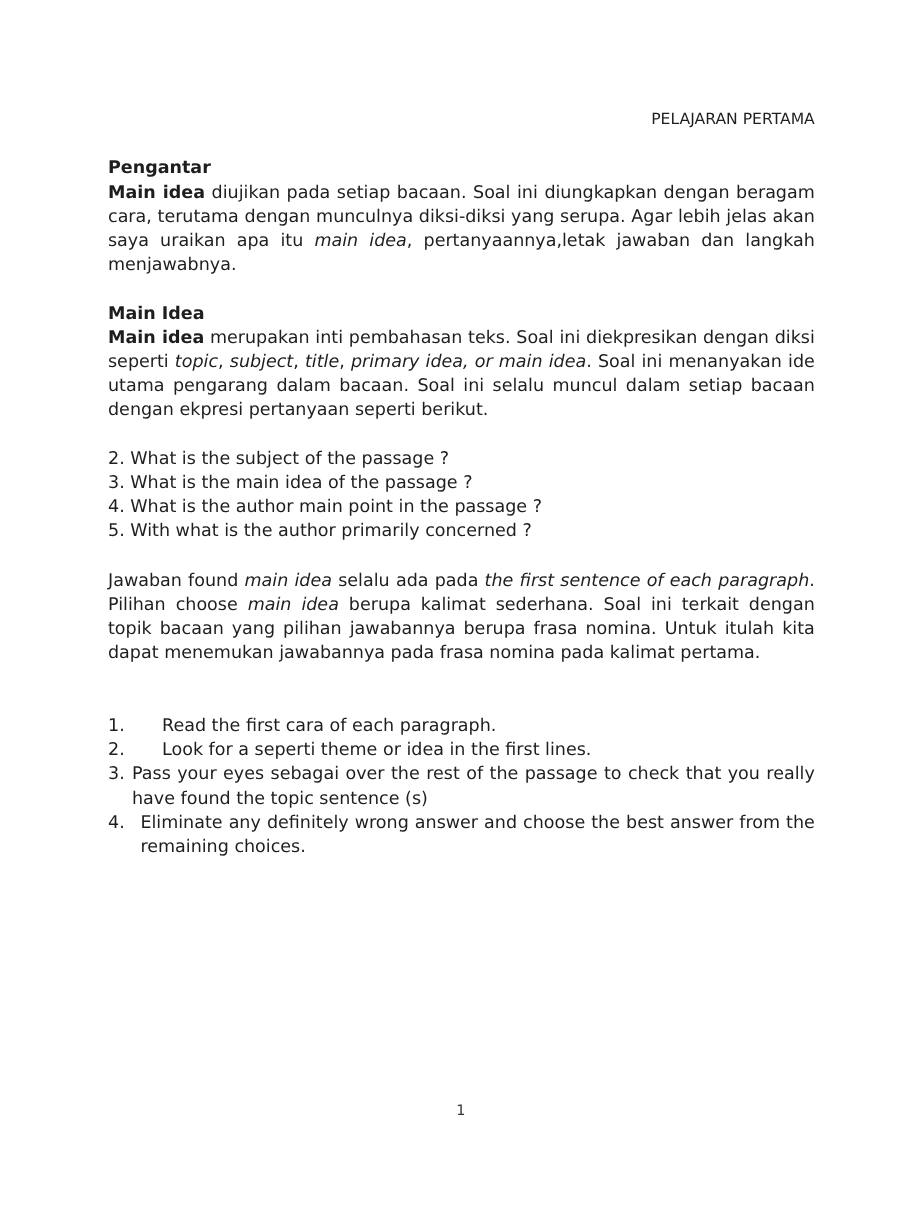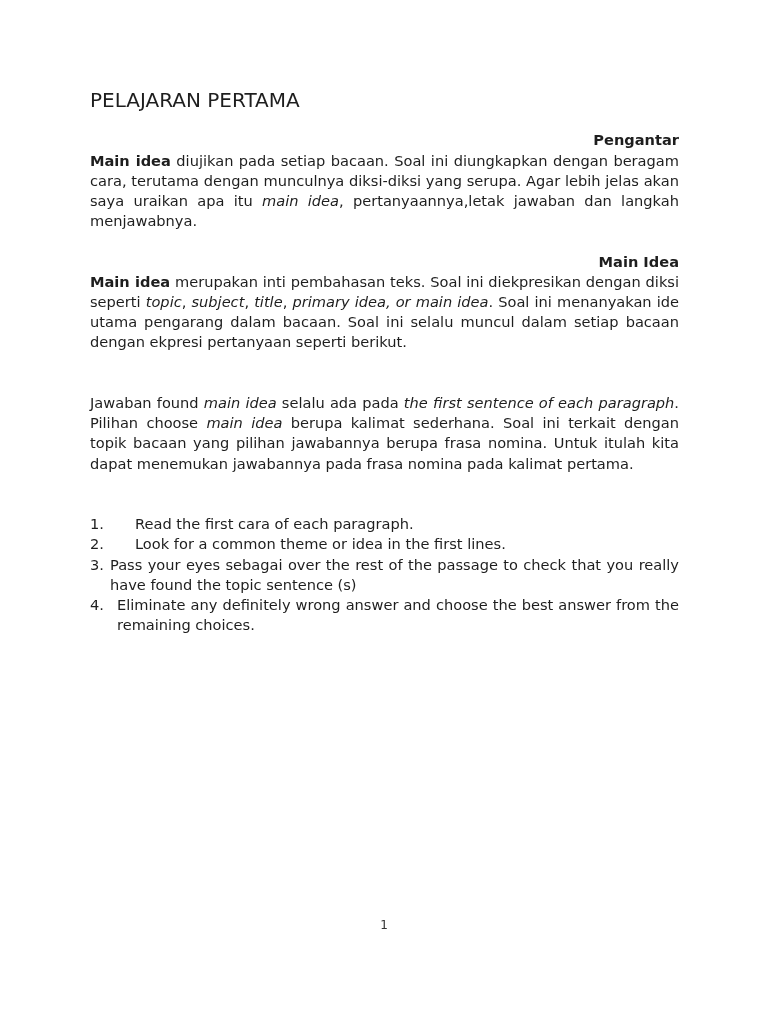--- a/index.html
+++ b/index.html
@@ -8,7 +8,7 @@
       font-family: "DejaVu Sans", sans-serif; color: #1e1e1e;
     }
     .page { position: absolute; left: 90px; top: 90px; width: 589px; font-size: 14.6px; line-height: 20.2px; }
-    .title { text-align: left; font-size: 20px; line-height: 20.2px; }
+    .title { text-align: right; font-size: 13px; line-height: 20.2px; }
     .gap { height: 20.2px; }
     .just { text-align: justify; text-align-last: left; }
     b { font-weight: bold; }

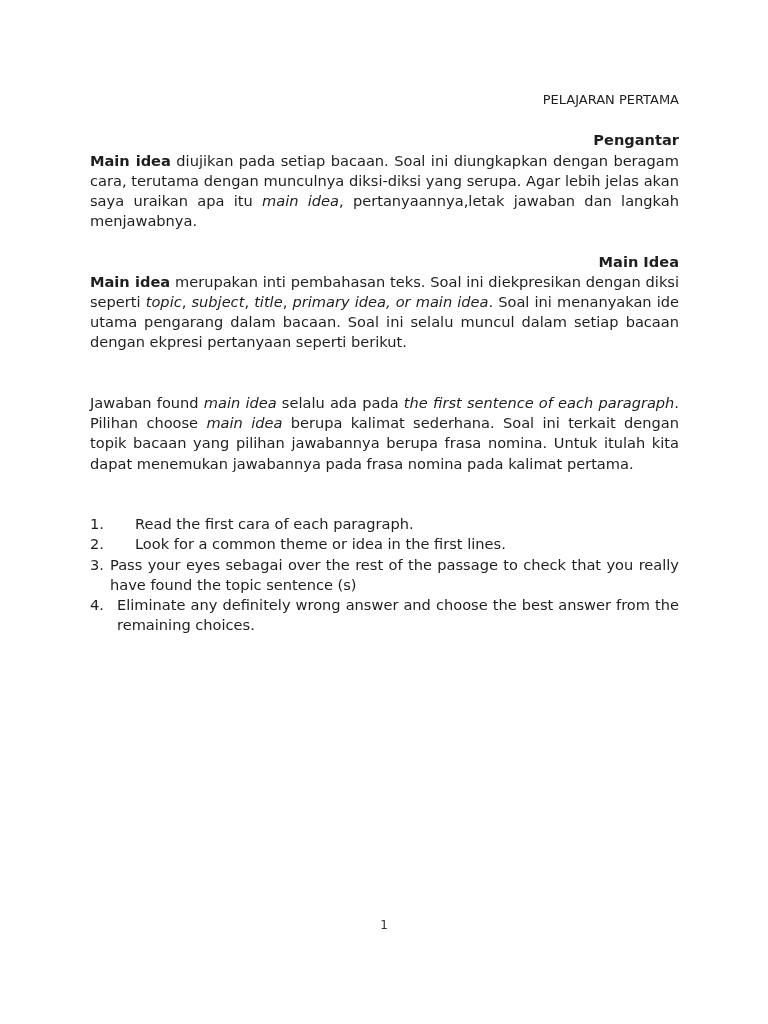--- a/index.html
+++ b/index.html
@@ -21,7 +21,7 @@
     .steps .hang4 .num { width: 27px; }
     .steps .txt { flex: 1; text-align: justify; text-align-last: left; }
     .pagenum { position: absolute; left: 0; width: 768px; top: 918px; text-align: center; font-size: 12px; color: #333; }
-    .heading-label { font-weight: 600; text-align: right; }
+    .heading-label { font-weight: 600; }
   </style>
 </head>
 <body>

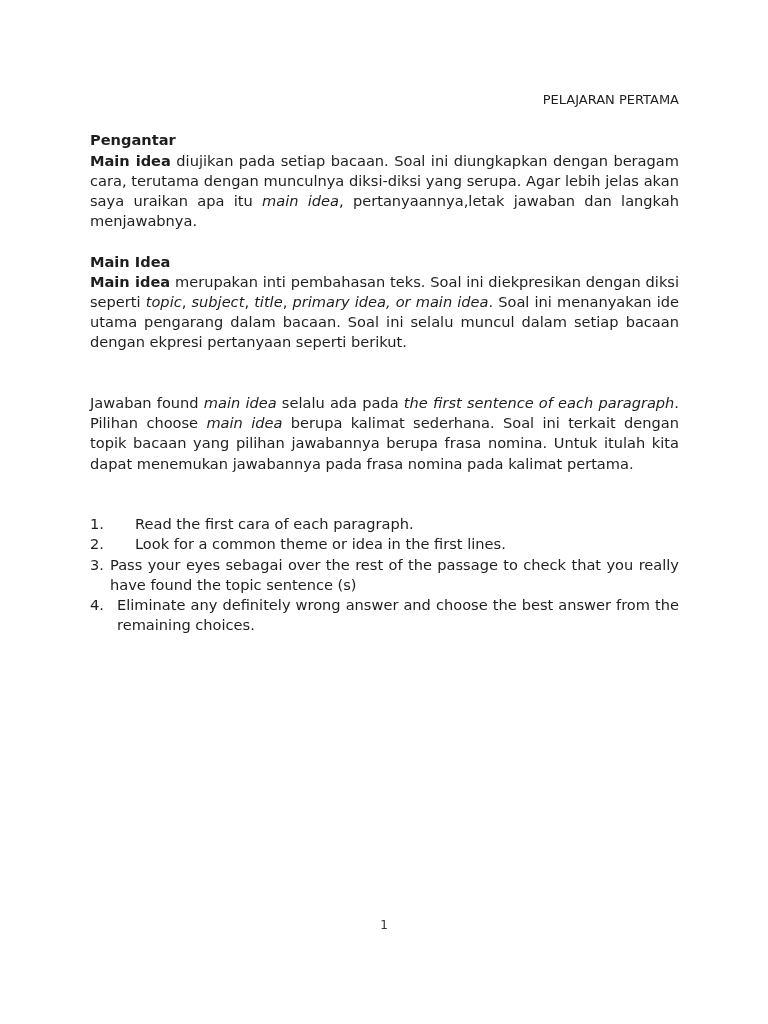--- a/index.html
+++ b/index.html
@@ -41,6 +41,7 @@
   <div class="gap"></div>
 
   <div class="qlist">
+    <div>2. What is the subject of the passage ?</div>
   </div>
   <div class="gap"></div>
 

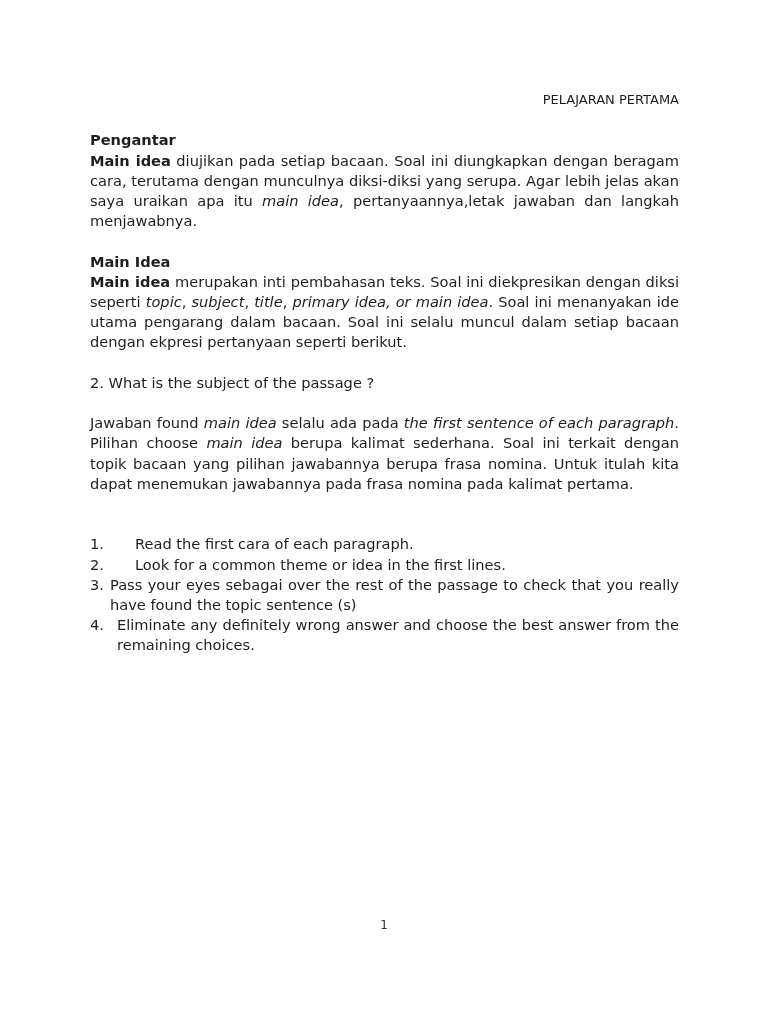--- a/index.html
+++ b/index.html
@@ -42,6 +42,7 @@
 
   <div class="qlist">
     <div>2. What is the subject of the passage ?</div>
+    <div>3. What is the main idea of the passage ?</div>
   </div>
   <div class="gap"></div>
 

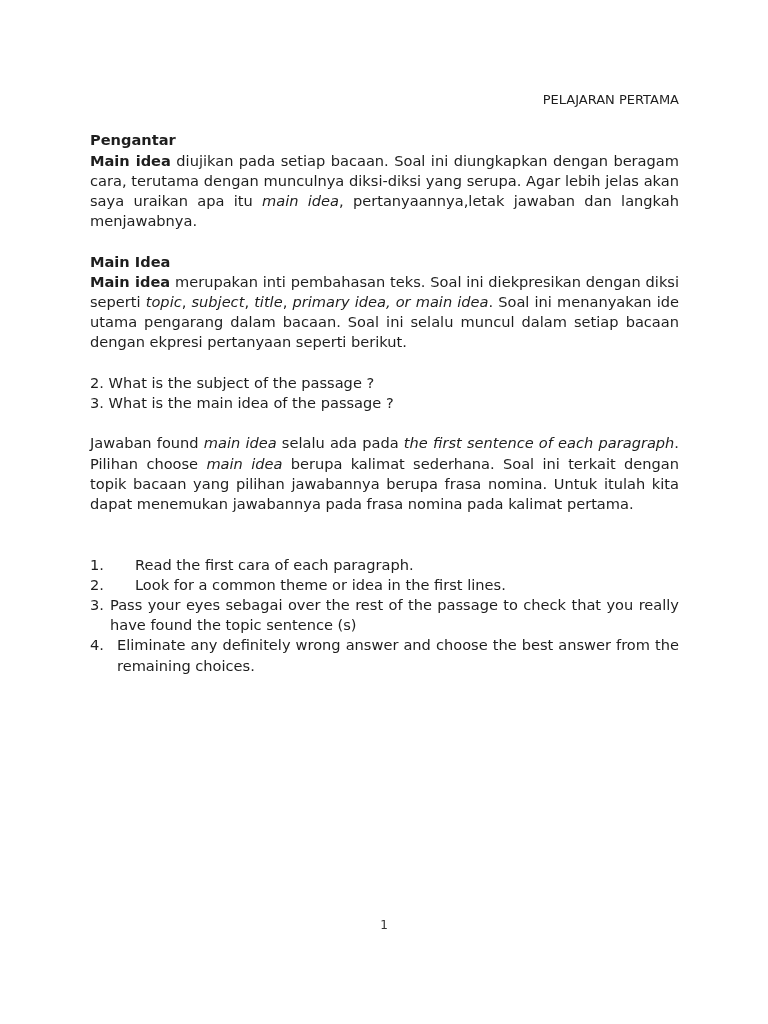--- a/index.html
+++ b/index.html
@@ -43,6 +43,7 @@
   <div class="qlist">
     <div>2. What is the subject of the passage ?</div>
     <div>3. What is the main idea of the passage ?</div>
+    <div>4. What is the author main point in the passage ?</div>
   </div>
   <div class="gap"></div>
 

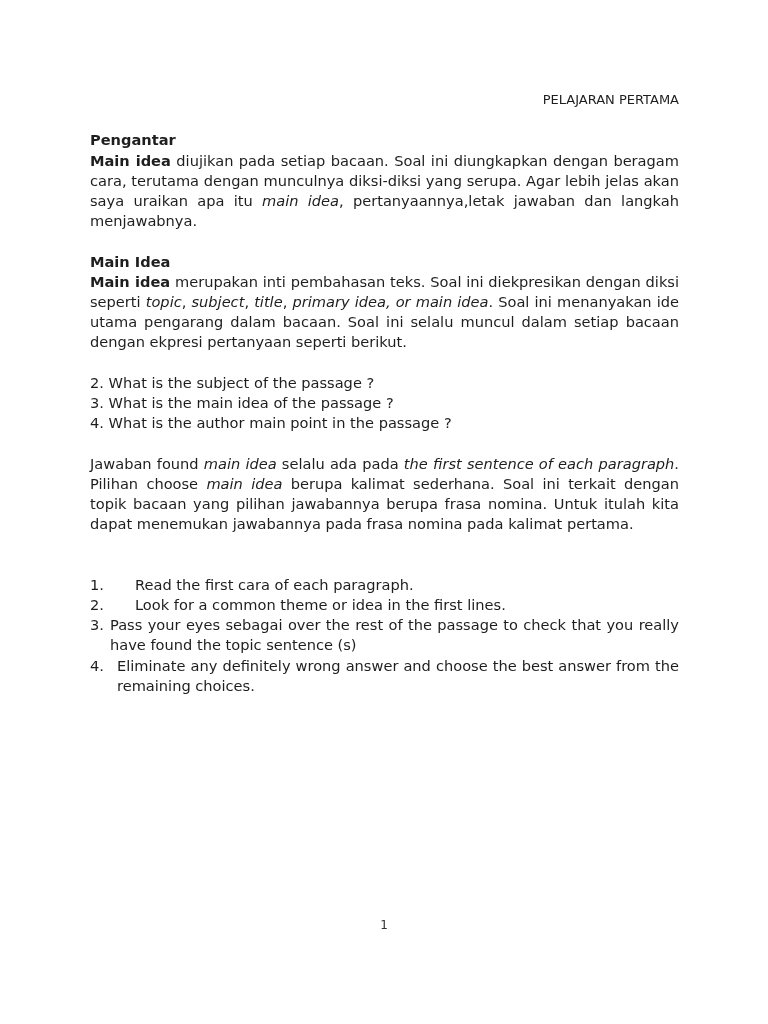--- a/index.html
+++ b/index.html
@@ -44,6 +44,7 @@
     <div>2. What is the subject of the passage ?</div>
     <div>3. What is the main idea of the passage ?</div>
     <div>4. What is the author main point in the passage ?</div>
+    <div>5. With what is the author primarily concerned ?</div>
   </div>
   <div class="gap"></div>
 

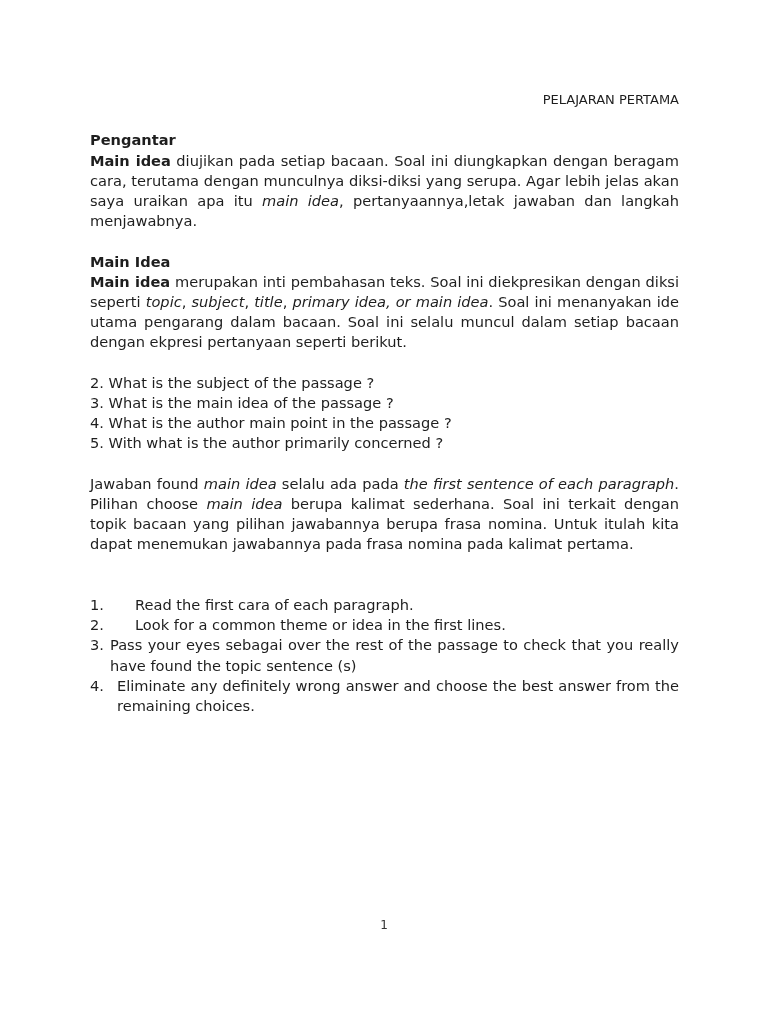--- a/index.html
+++ b/index.html
@@ -60,7 +60,7 @@
     </div>
     <div class="row tab">
       <span class="num">2.</span>
-      <span class="txt">Look for a common theme or idea in the first lines.</span>
+      <span class="txt">Look for a seperti theme or idea in the first lines.</span>
     </div>
     <div class="row hang">
       <span class="num">3.</span>

